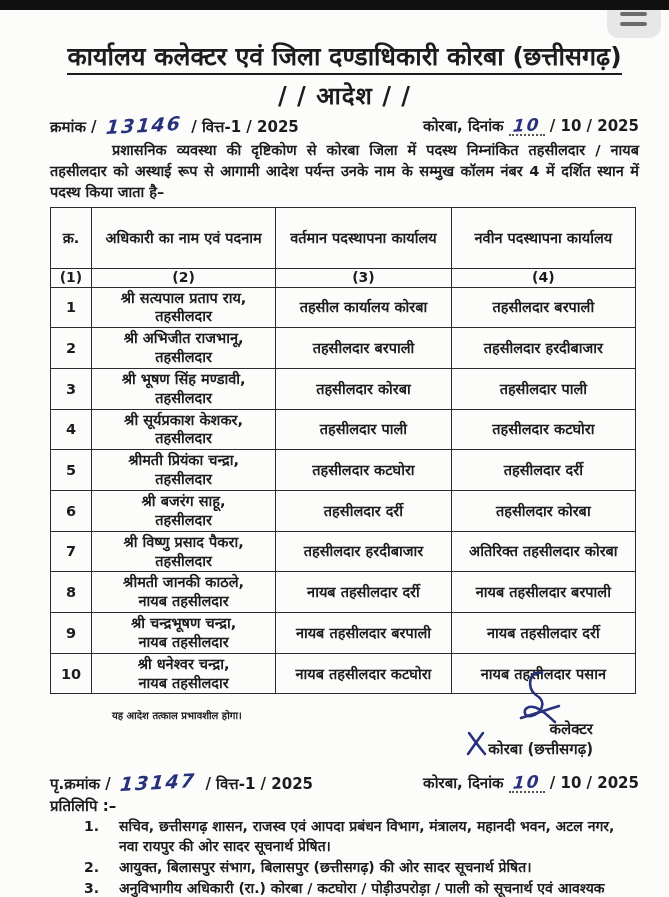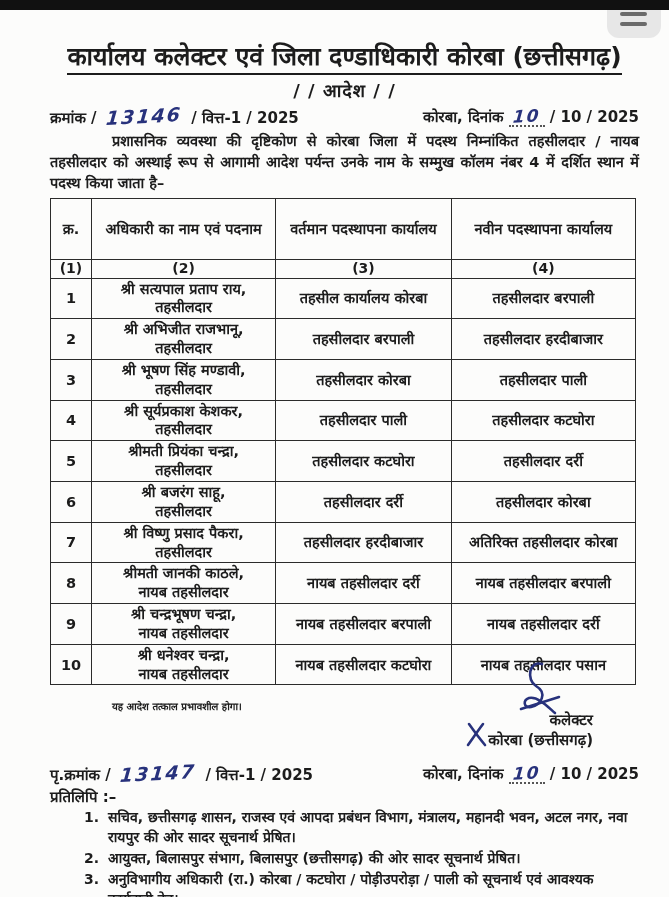--- a/index.html
+++ b/index.html
@@ -20,7 +20,7 @@
 
   .doc-title{font-size:25px;font-weight:700;text-align:center;margin:10px 10px 6px 10px;}
   .doc-title span{border-bottom:2.5px solid #1c1c1c;padding-bottom:2px;}
-  .order-heading{font-size:18px;font-weight:700;text-align:center;margin-bottom:4px;letter-spacing:1px;}
+  .order-heading{font-size:24px;font-weight:700;text-align:center;margin-bottom:4px;letter-spacing:1px;}
 
   .ref-row{display:flex;justify-content:space-between;align-items:flex-end;font-size:15px;
     font-weight:600;margin:2px 0 4px 0;}

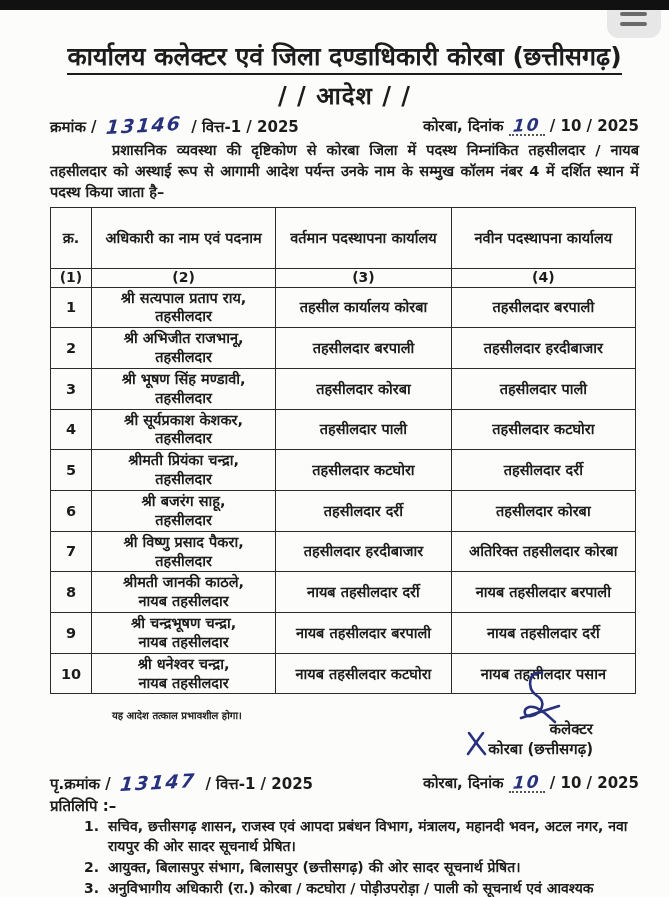--- a/index.html
+++ b/index.html
@@ -58,7 +58,7 @@
   .copy-list{margin:0 0 0 34px;padding:0;list-style:none;}
   .copy-list li{display:flex;font-size:14px;font-weight:600;line-height:1.42;margin-bottom:1px;}
   .copy-list .num{width:24px;flex:0 0 24px;}
-  .copy-list .txt{flex:1;text-align:left;padding-right:6px;}
+  .copy-list .txt{flex:1;text-align:left;padding-right:6px;margin-left:11px;}
   svg.ink path{stroke:#28327c;stroke-width:2.6;fill:none;stroke-linecap:round;}
 </style>
 </head>

